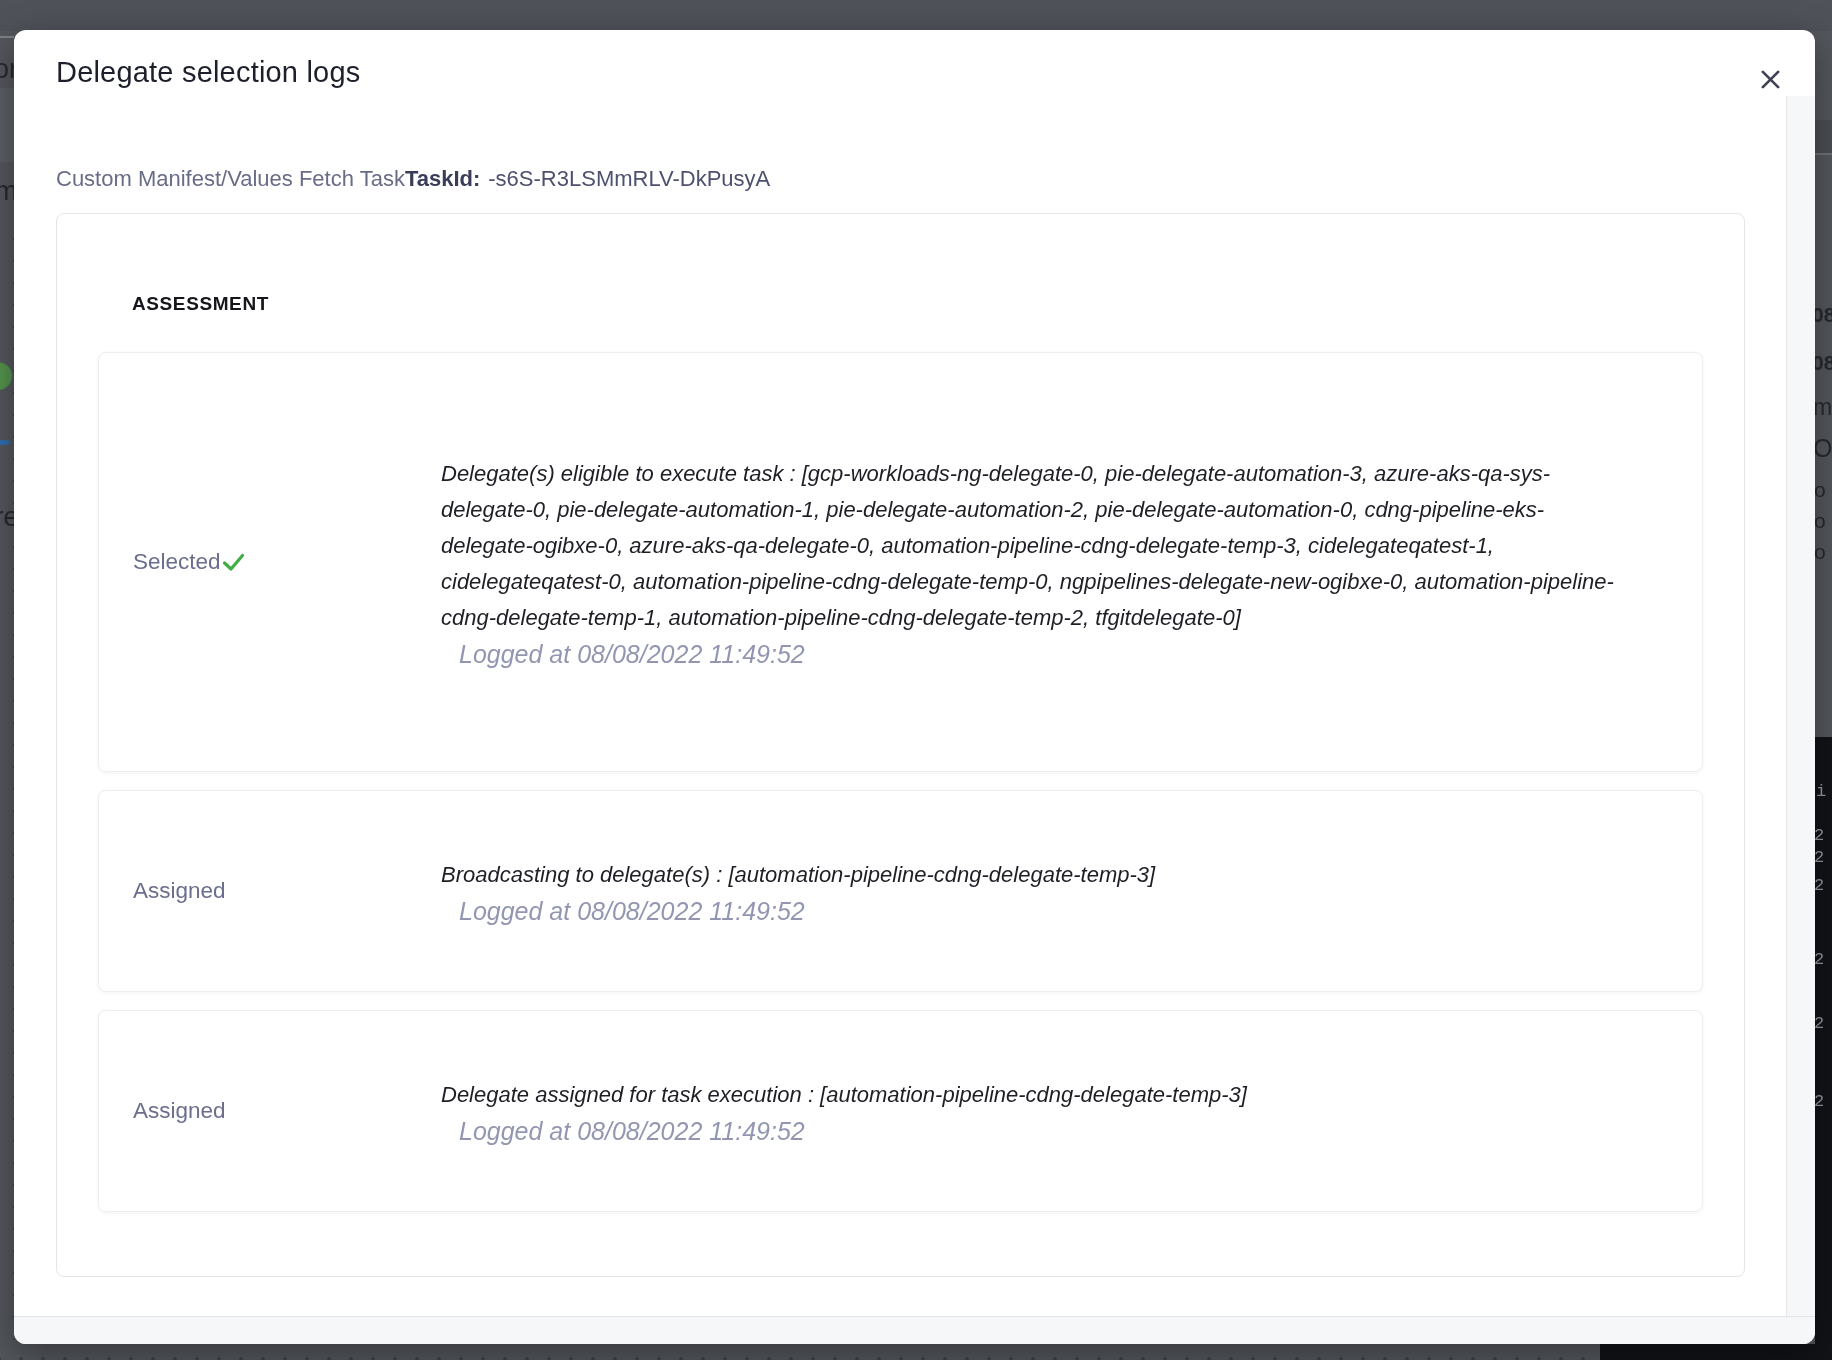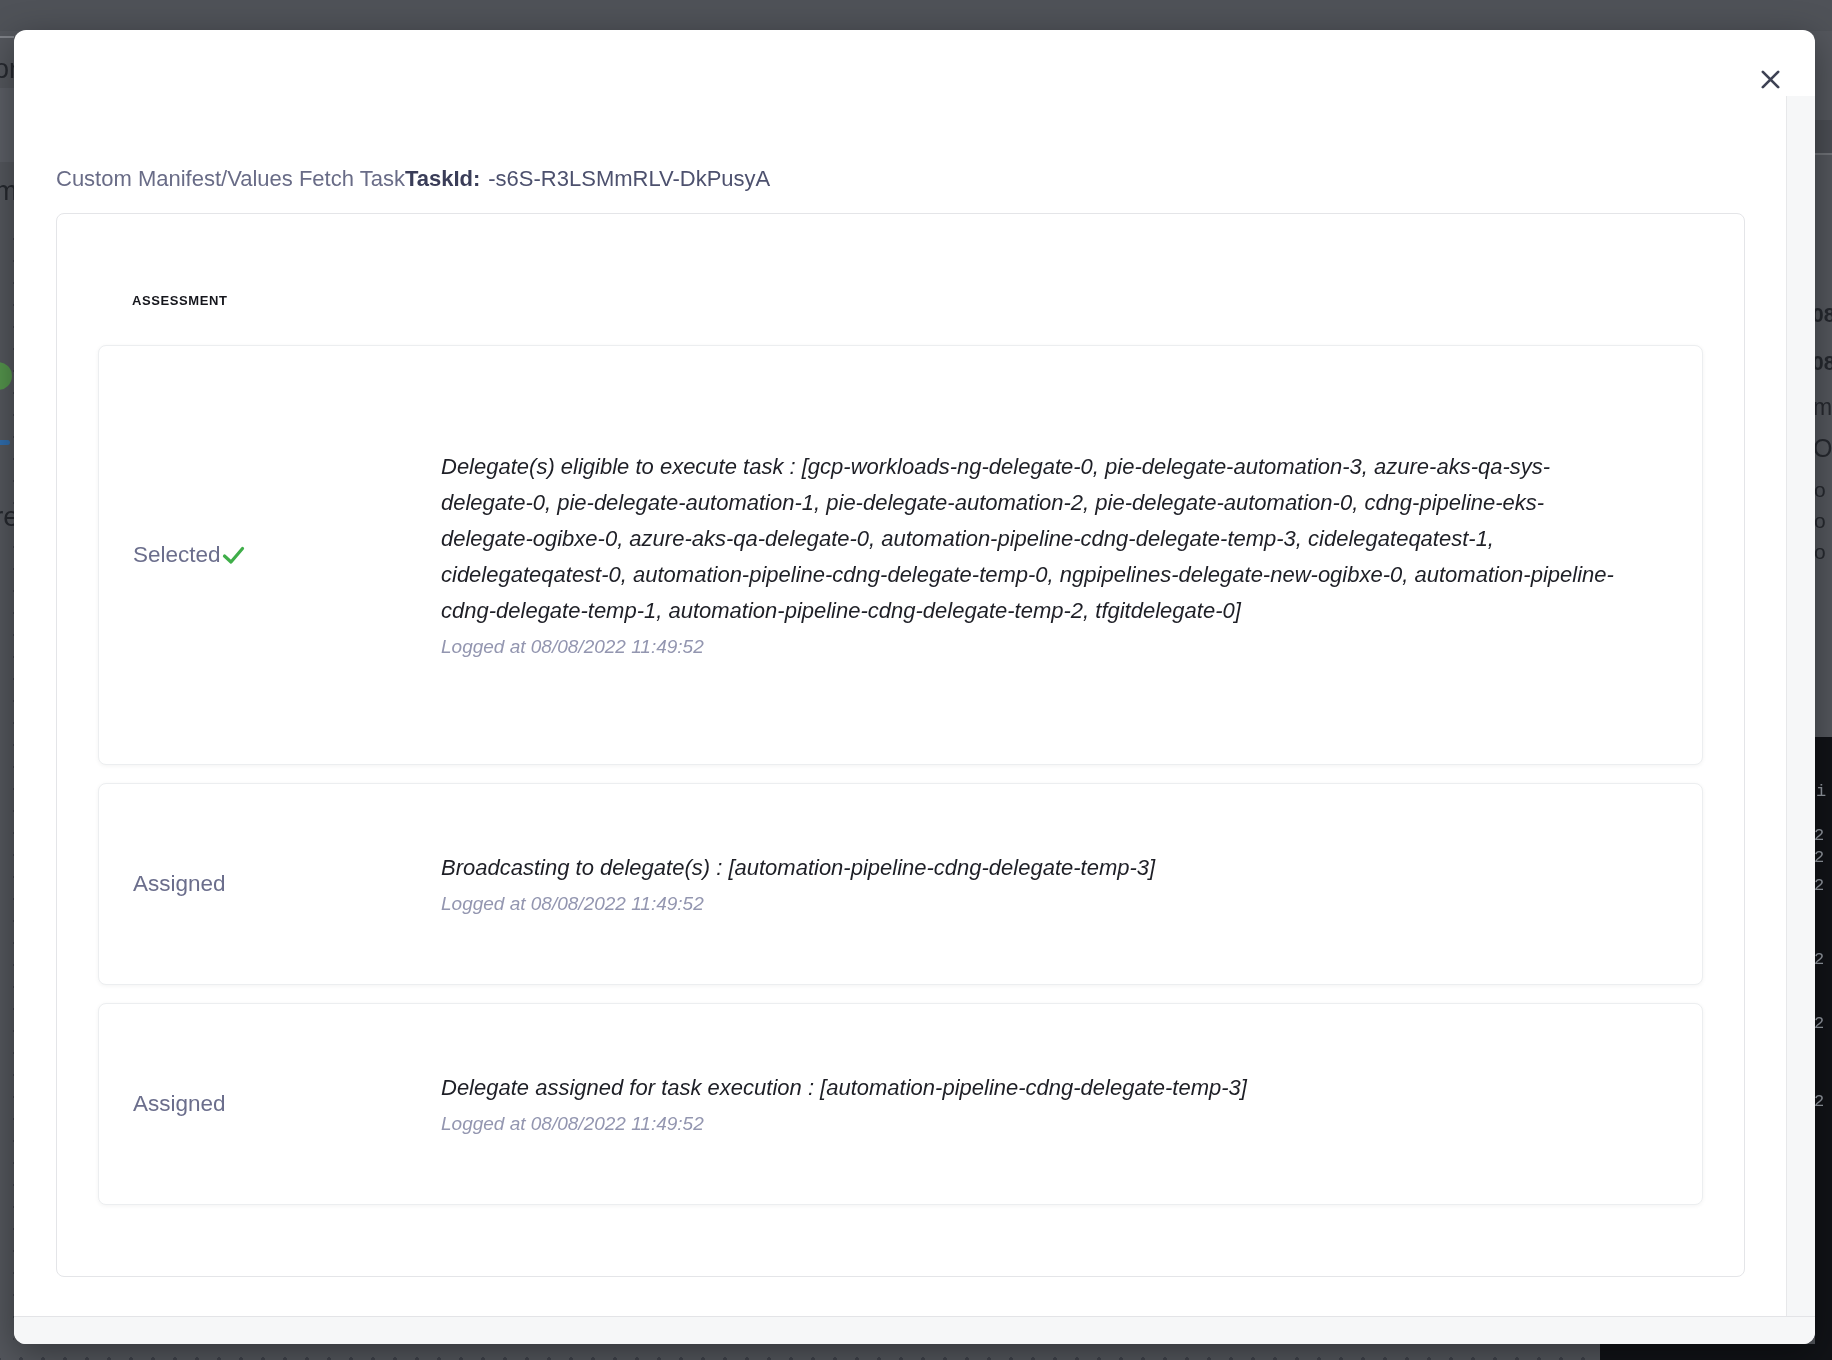--- a/index.html
+++ b/index.html
@@ -139,6 +139,7 @@
 <div class="modal">
 
   <div class="modal-header">
+    <div class="modal-title">Delegate selection logs</div>
     <button class="close-btn" aria-label="Close">
       <svg width="27" height="27" viewBox="0 0 24 24">
         <path d="M5.2 5.2 L18.8 18.8 M18.8 5.2 L5.2 18.8" stroke="#3e4254" stroke-width="2.4" stroke-linecap="round" fill="none"></path>

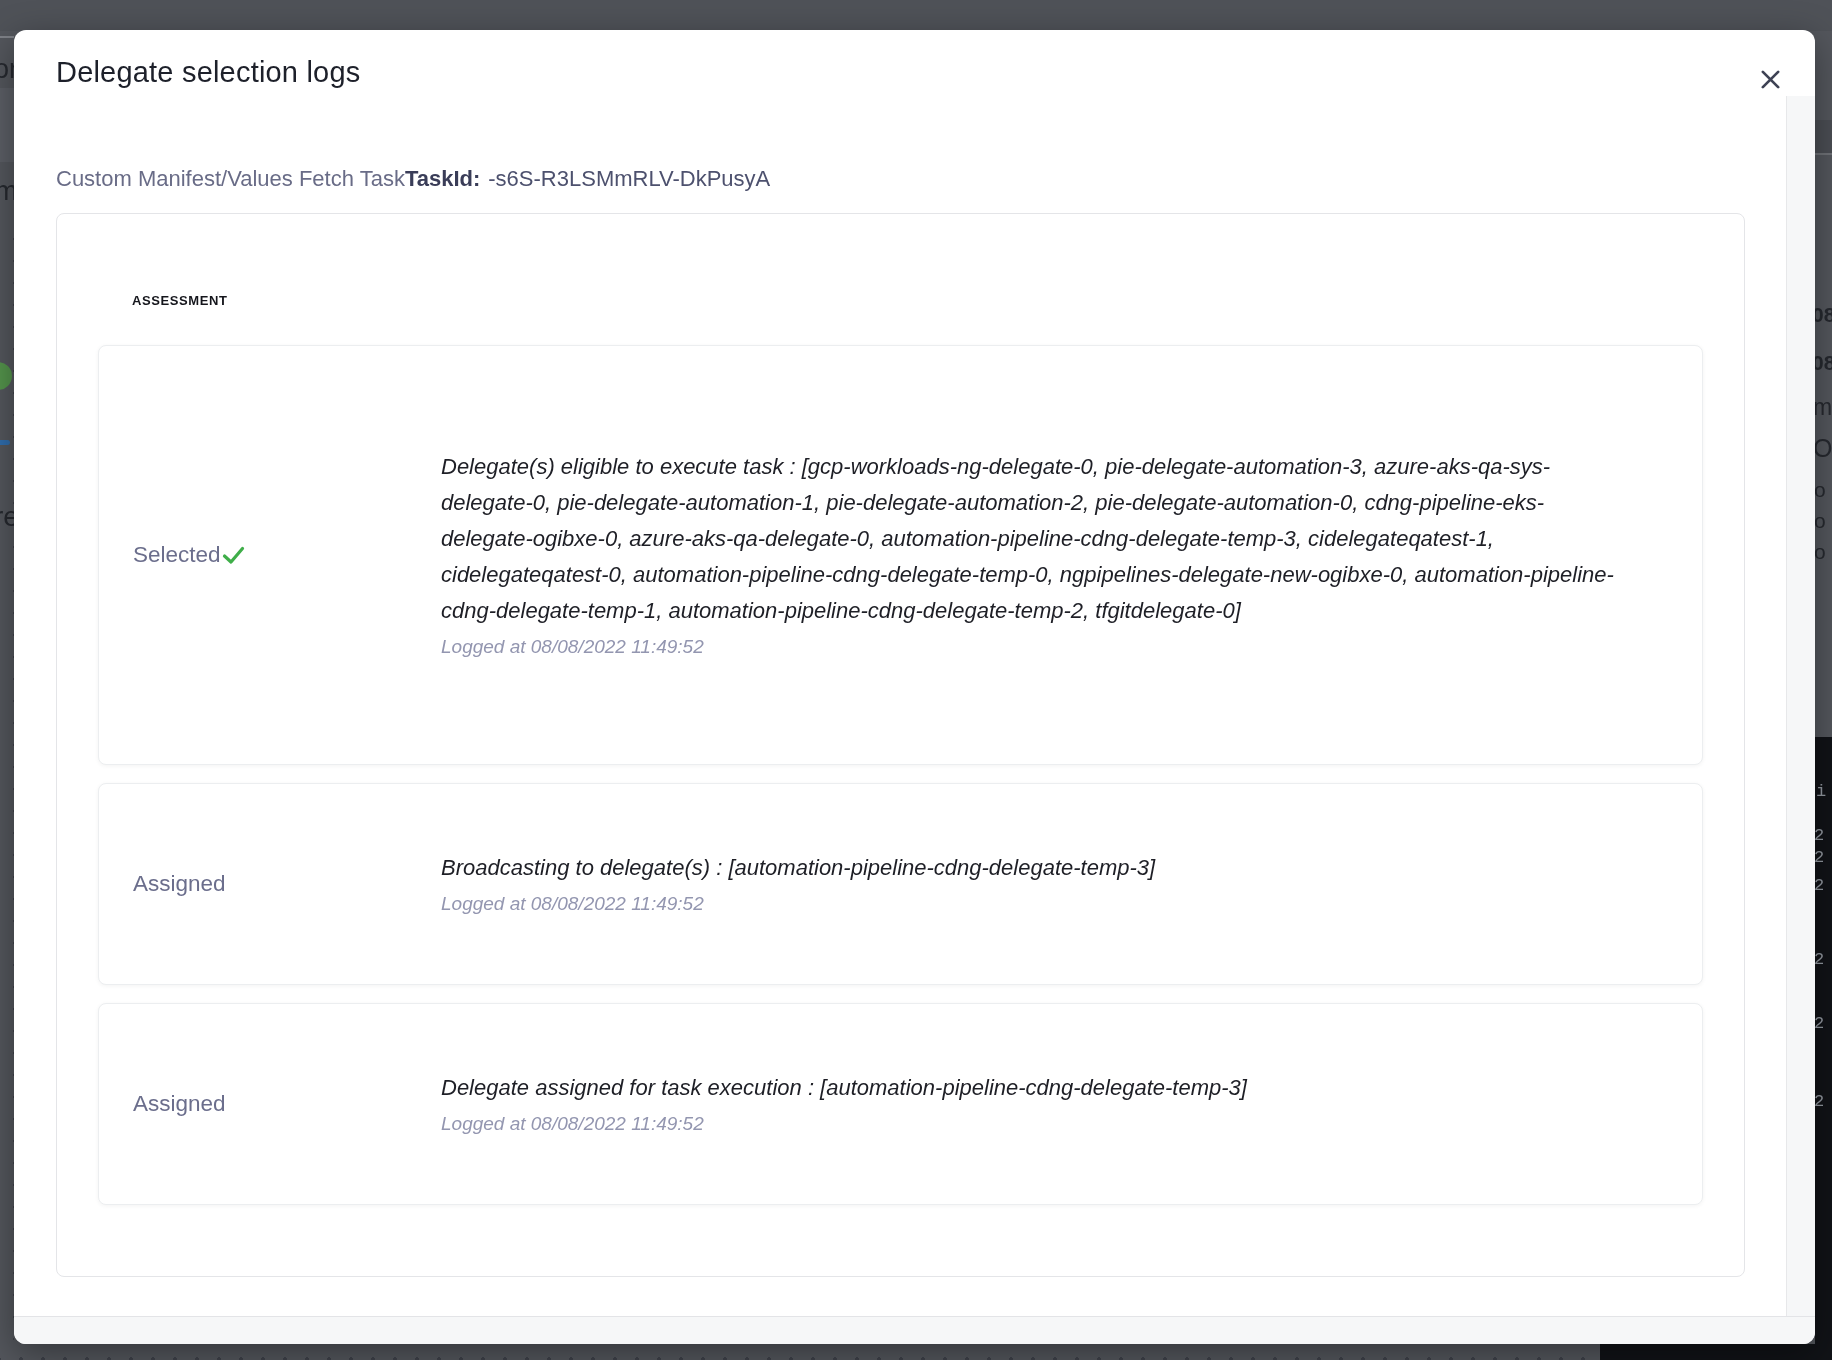--- a/index.html
+++ b/index.html
@@ -66,7 +66,7 @@
   }
   .table-head{display:flex;margin:0 41px;padding:79px 0 37px 0;}
   .table-head .th{
-    font-size:13px;font-weight:700;color:#15161c;letter-spacing:0.6px;
+    font-size:19px;font-weight:700;color:#15161c;letter-spacing:0.6px;
   }
   .th-assessment{width:342px;padding-left:34px;box-sizing:border-box;}
   .th-details{flex:1;}

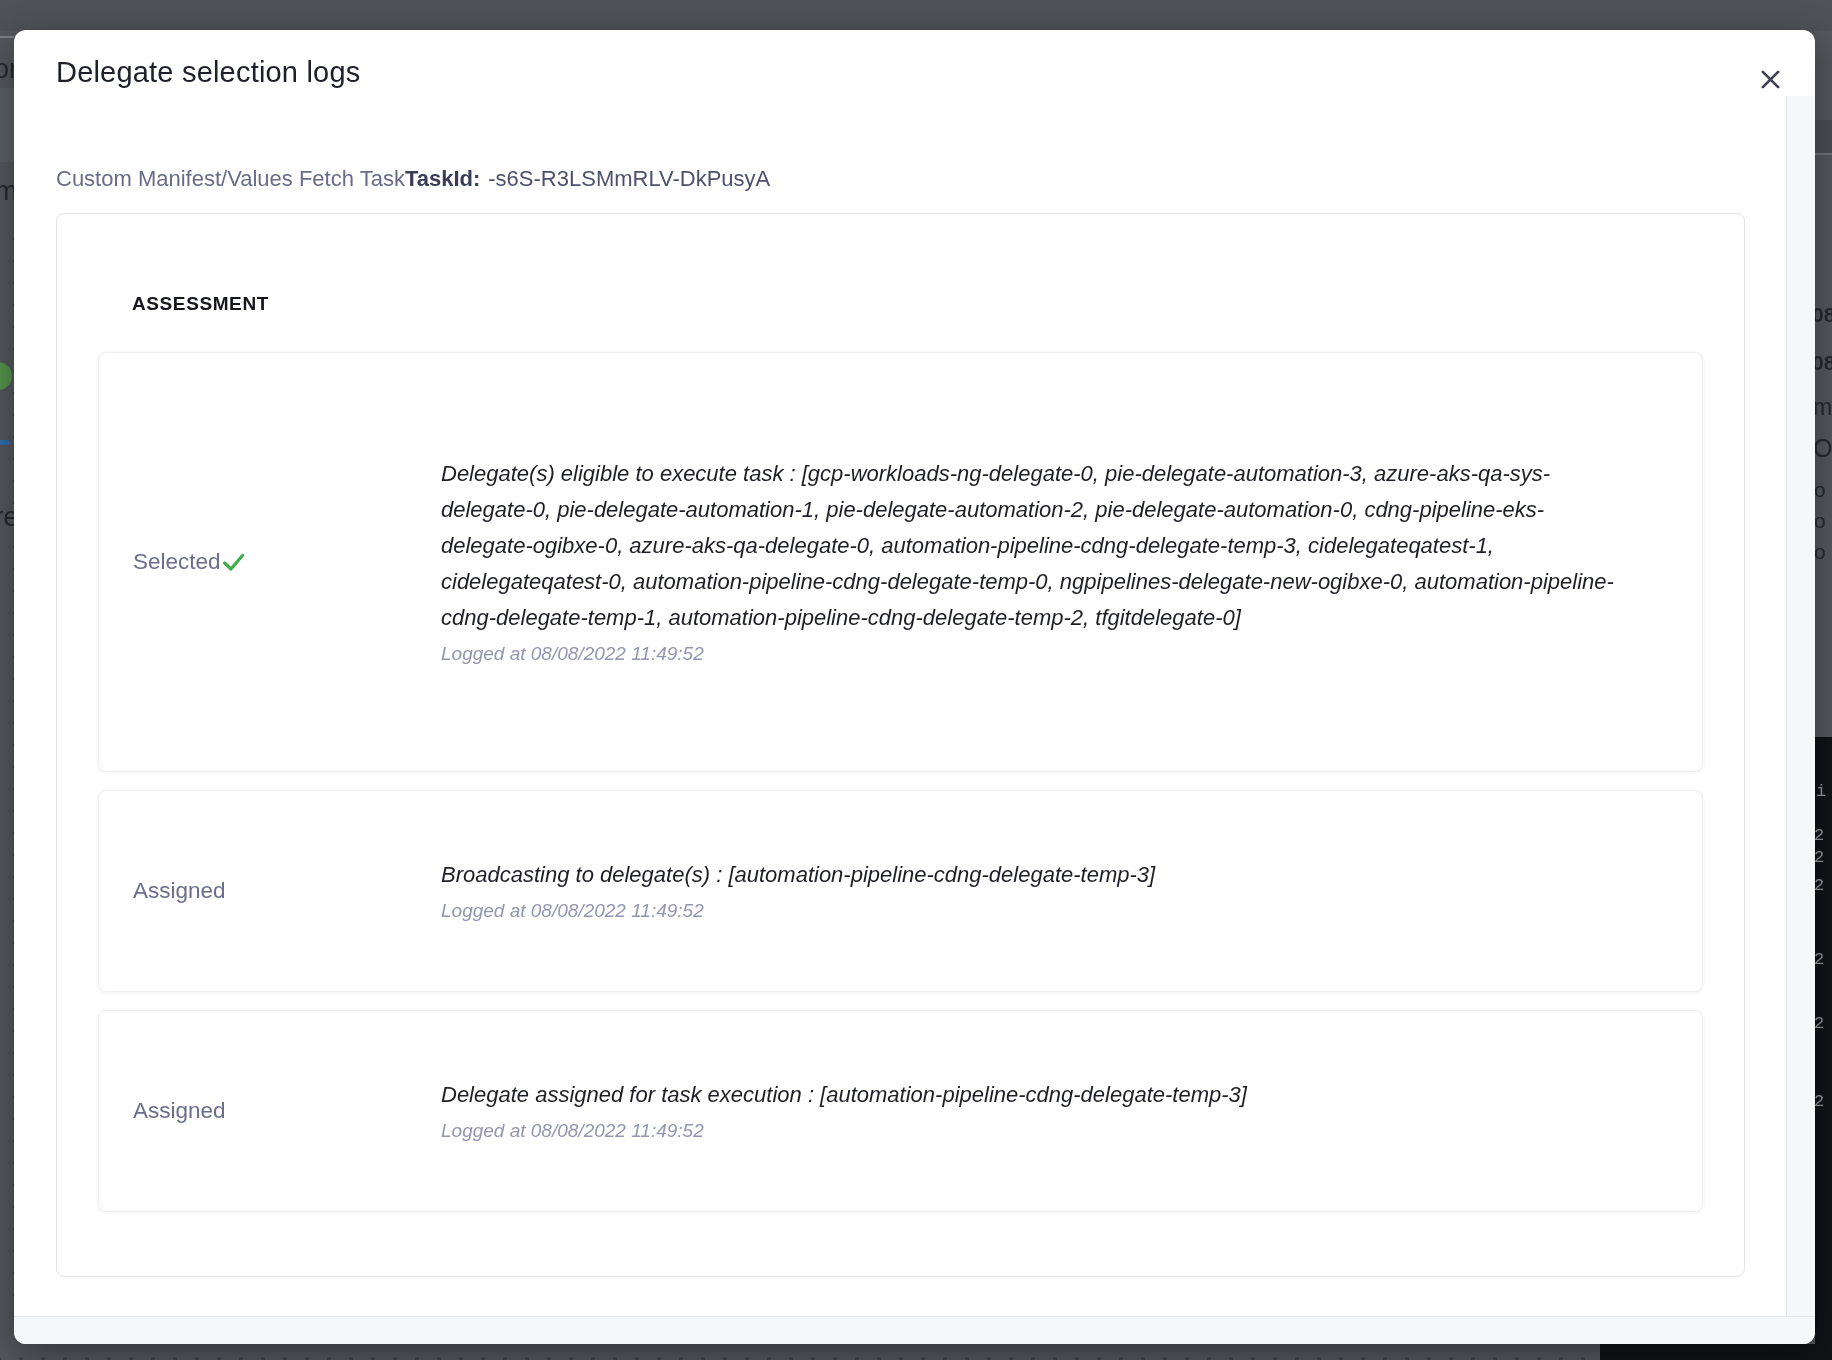--- a/index.html
+++ b/index.html
@@ -86,7 +86,7 @@
   .assess-label{font-size:22.5px;color:#6b6e8c;}
   .col-details{flex:1;padding-right:66px;max-width:1180px;font-style:italic;}
   .details-text{font-size:22px;line-height:36px;color:#1e1f26;}
-  .logged-text{font-size:19px;line-height:28px;color:#9396b0;margin-top:4px;}
+  .logged-text{font-size:25px;line-height:28px;color:#9396b0;margin-top:4px;margin-left:18px;}
 
   .scroll-track{
     position:absolute;right:0;top:66px;bottom:27px;width:28px;

